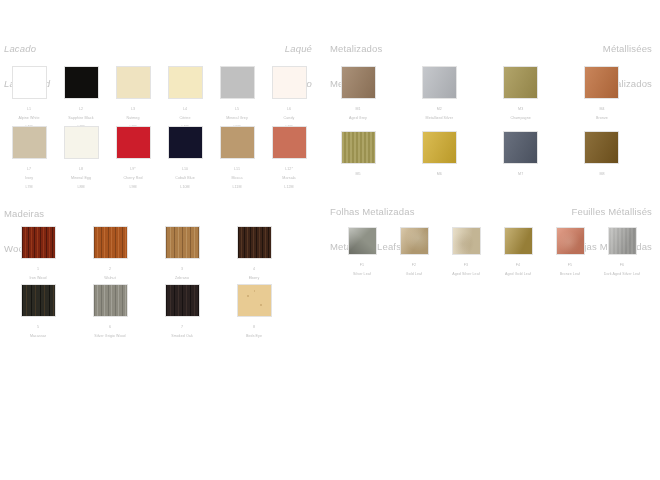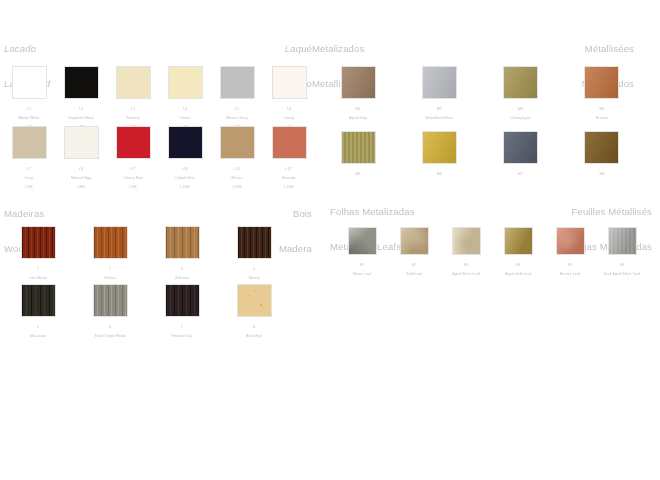--- a/index.html
+++ b/index.html
@@ -184,7 +184,7 @@
   </div>
 </div>
 
-<div class="section-head" style="left:312px; top:20px; width:322px;">
+<div class="section-head" style="left:330px; top:20px; width:322px;">
   <div class="head-block">
     <span class="head-l1">Metalizados</span>
     <span class="head-l2">Metallized</span>

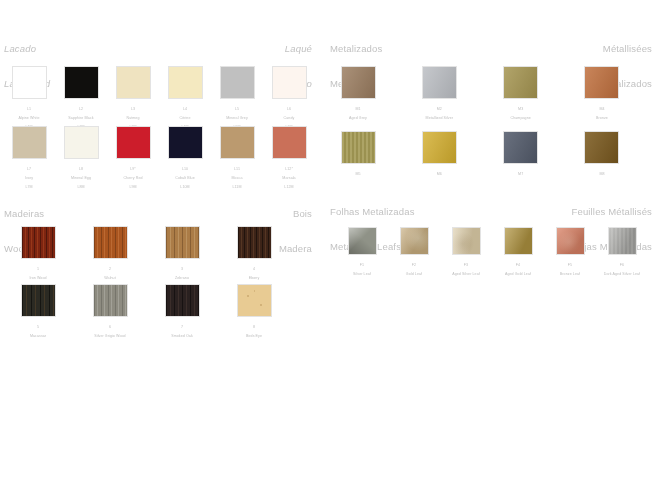--- a/index.html
+++ b/index.html
@@ -262,10 +262,6 @@
     <span class="head-l1">Madeiras</span>
     <span class="head-l2">Wood</span>
   </div>
-  <div class="head-block right">
-    <span class="head-l1">Bois</span>
-    <span class="head-l2">Madera</span>
-  </div>
 </div>
 
 <div class="swatch-grid" style="left:12px; top:226px; width:268px; justify-content:space-between;">

